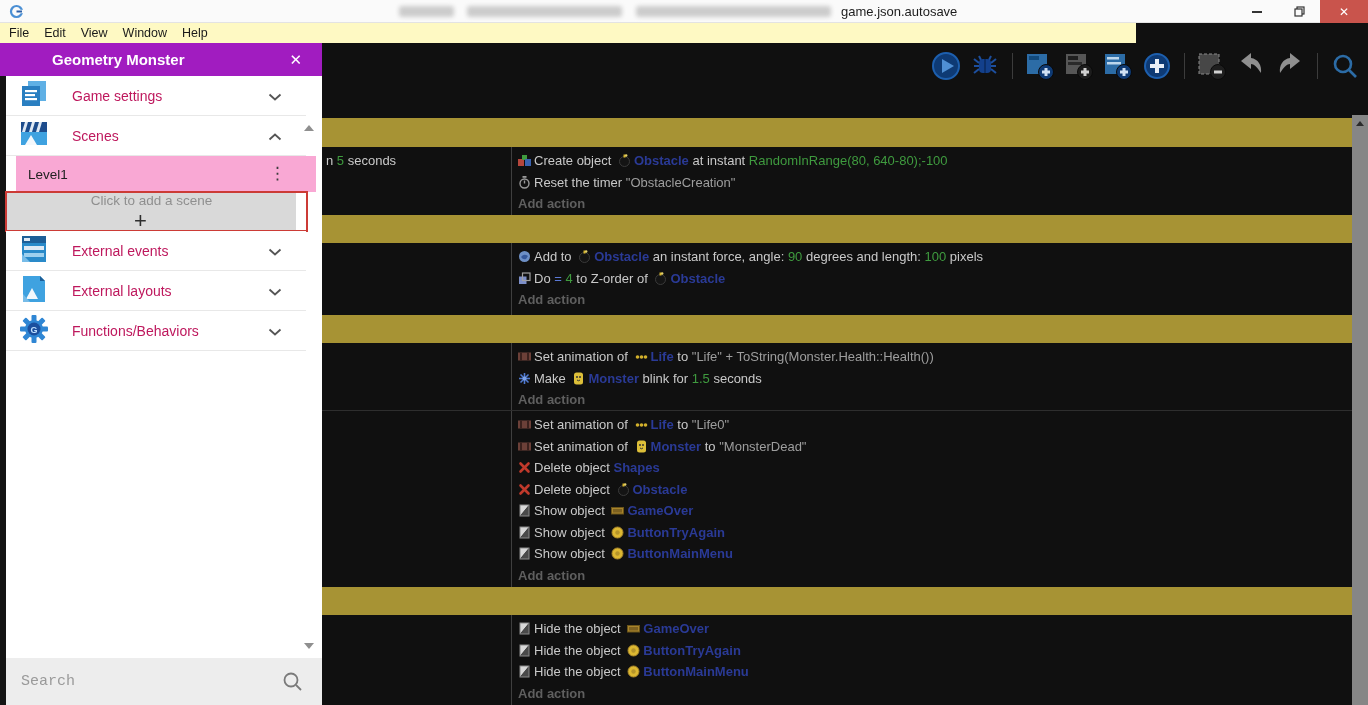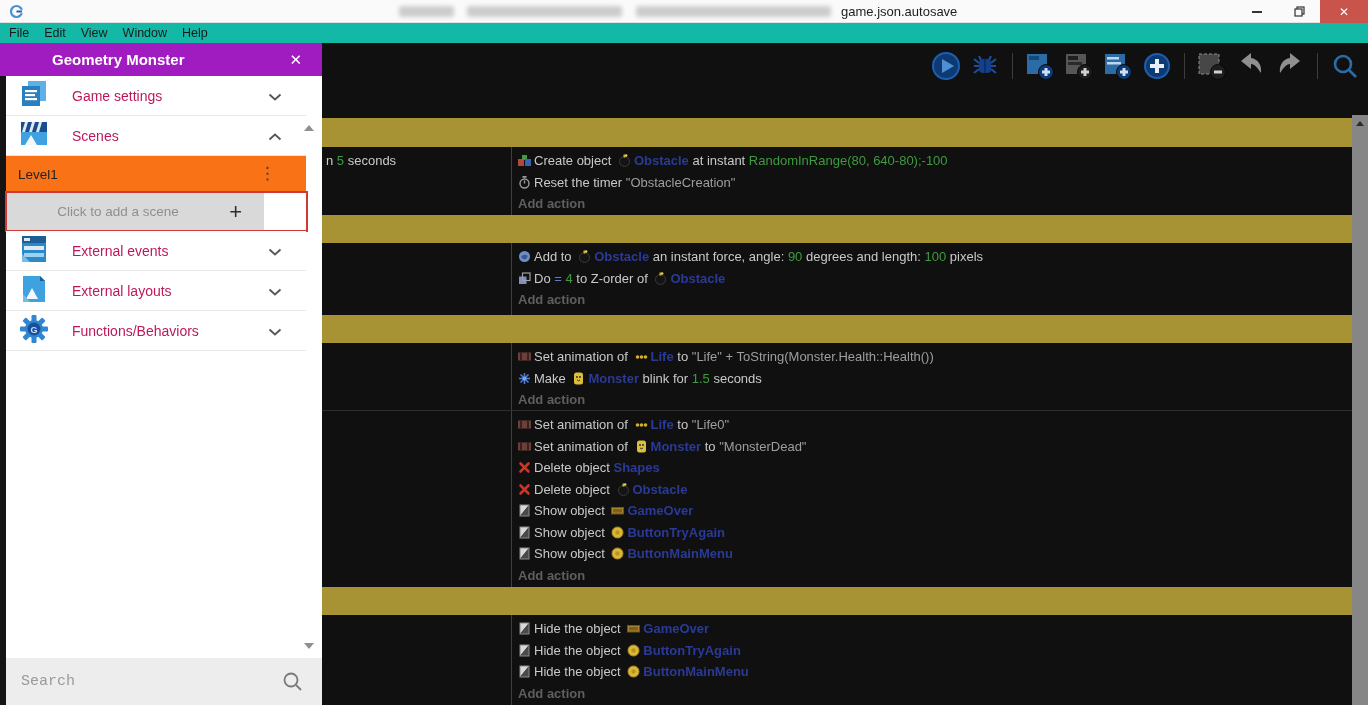--- a/index.html
+++ b/index.html
@@ -19,8 +19,8 @@
   .min-glyph { width:10px; height:2px; background:#333; }
 
   
-  #menubar { position:absolute; left:0; top:23px; width:1368px; height:20px;
-             background:#14b8a6; display:flex; align-items:center; padding-left:9px; }
+  #menubar { position:absolute; left:0; top:23px; width:1136px; height:20px;
+             background:#fef9c3; display:flex; align-items:center; padding-left:9px; }
   .menu-item { font-size:12.5px; color:#1a1a1a; margin-right:15px; }
 
   

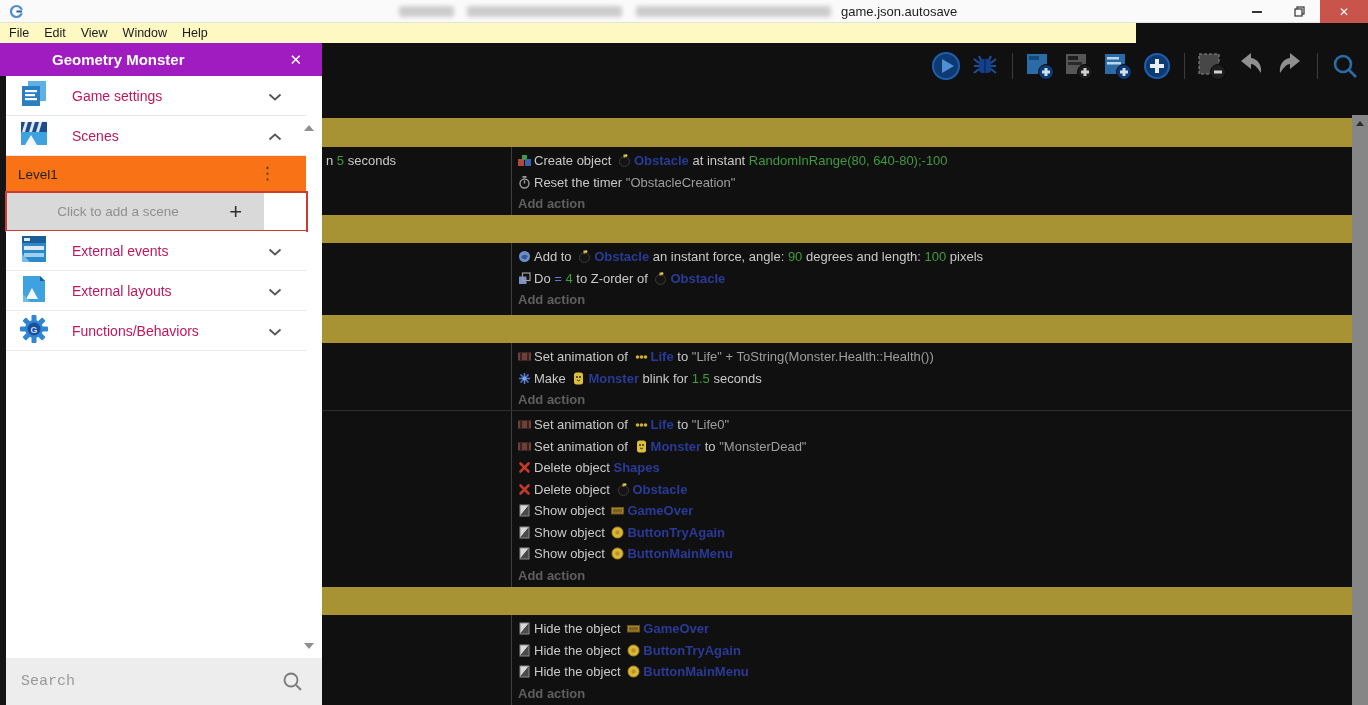--- a/index.html
+++ b/index.html
@@ -66,8 +66,8 @@
   .dlabel { margin-left:22px; flex:1; font-size:14px; color:#be185d; }
   .chev { margin-right:24px; flex:none; }
 
-  #scene-row { position:absolute; left:6px; top:113px; width:300px; height:36px;
-               display:flex; align-items:center; background:#f97316; }
+  #scene-row { position:absolute; left:16px; top:113px; width:300px; height:36px;
+               display:flex; align-items:center; background:#f9a8d4; }
   #scene-name { margin-left:12px; flex:1; font-size:13.5px; color:#222; }
   #scene-kebab { margin-right:30px; font-size:17px; color:#3c3c3c; line-height:10px; }
 

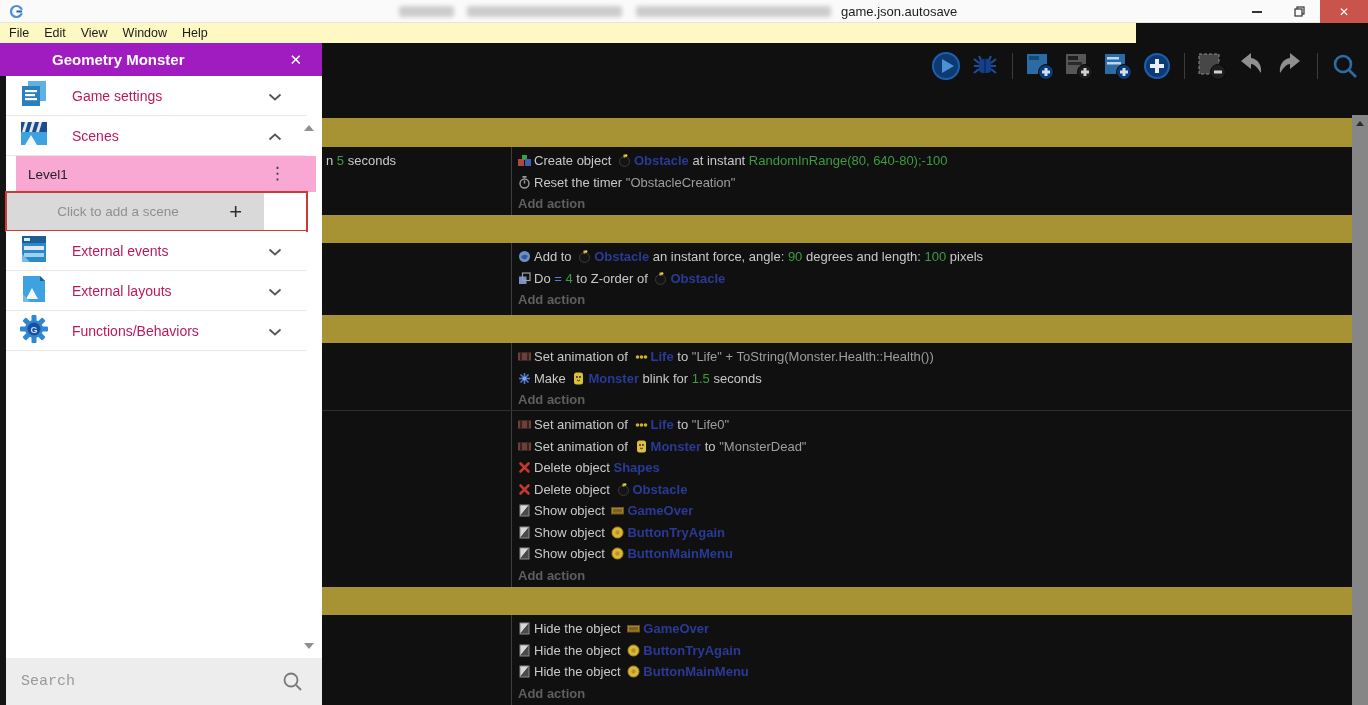--- a/index.html
+++ b/index.html
@@ -71,8 +71,8 @@
   #scene-name { margin-left:12px; flex:1; font-size:13.5px; color:#222; }
   #scene-kebab { margin-right:30px; font-size:17px; color:#3c3c3c; line-height:10px; }
 
-  #add-scene-row { position:absolute; left:7px; top:150px; width:257px; height:37px;
-                   background:#d9d9d9; display:flex; align-items:center; }
+  #add-scene-row { position:absolute; left:7px; top:150px; width:289px; height:37px;
+                   background:#d9d9d9; display:flex; align-items:center;flex-direction:column; }
   #add-scene-label { flex:1; text-align:center; font-size:13.5px; color:#8f8f8f; }
   #add-scene-plus { margin-right:22px; font-size:22px; font-weight:300; color:#2f2f2f; }
   #red-box { position:absolute; left:5px; top:148px; width:303px; height:41px;

